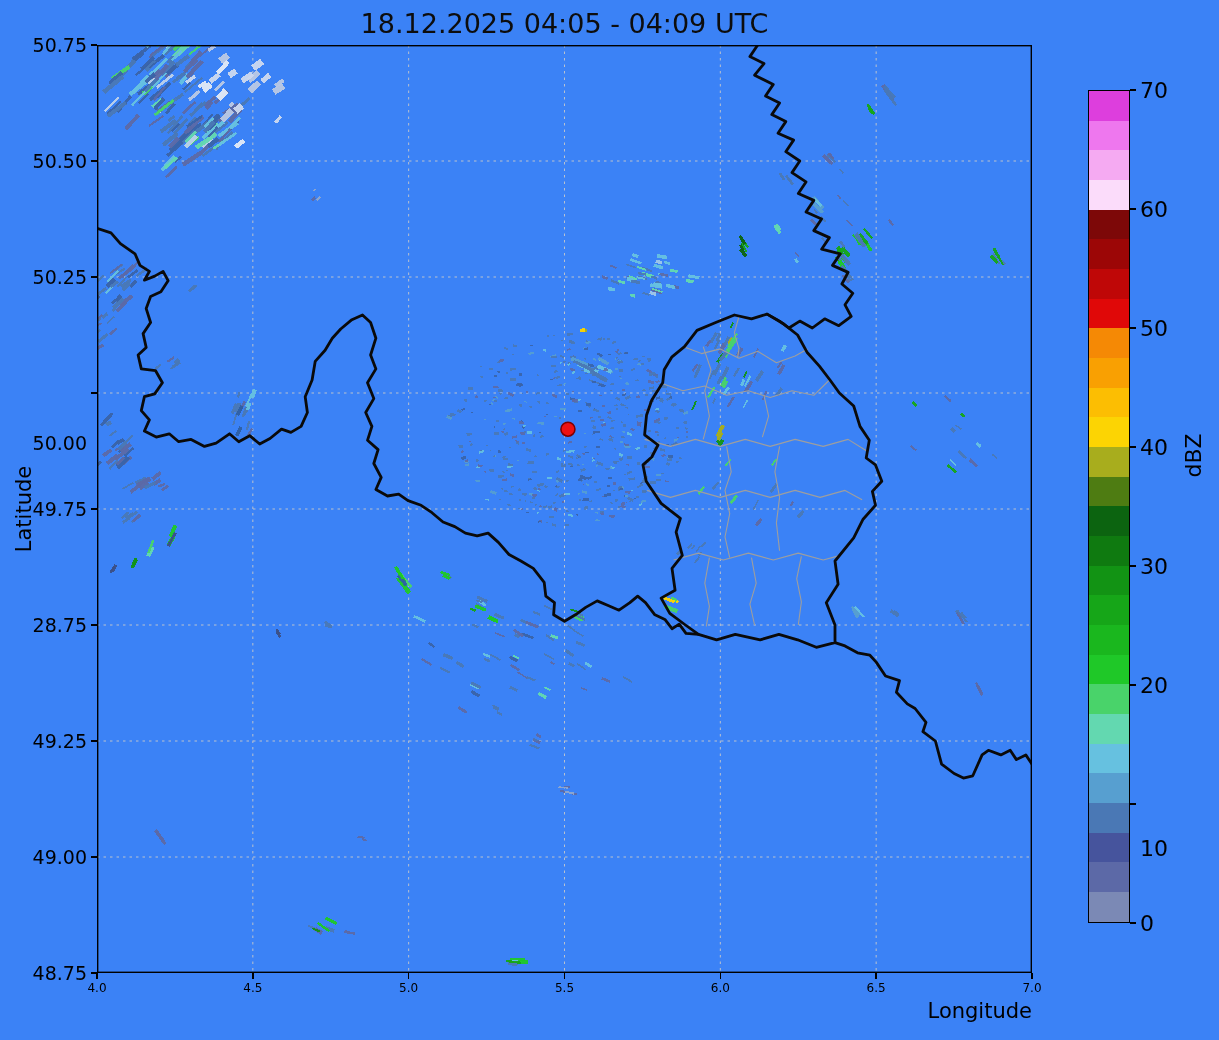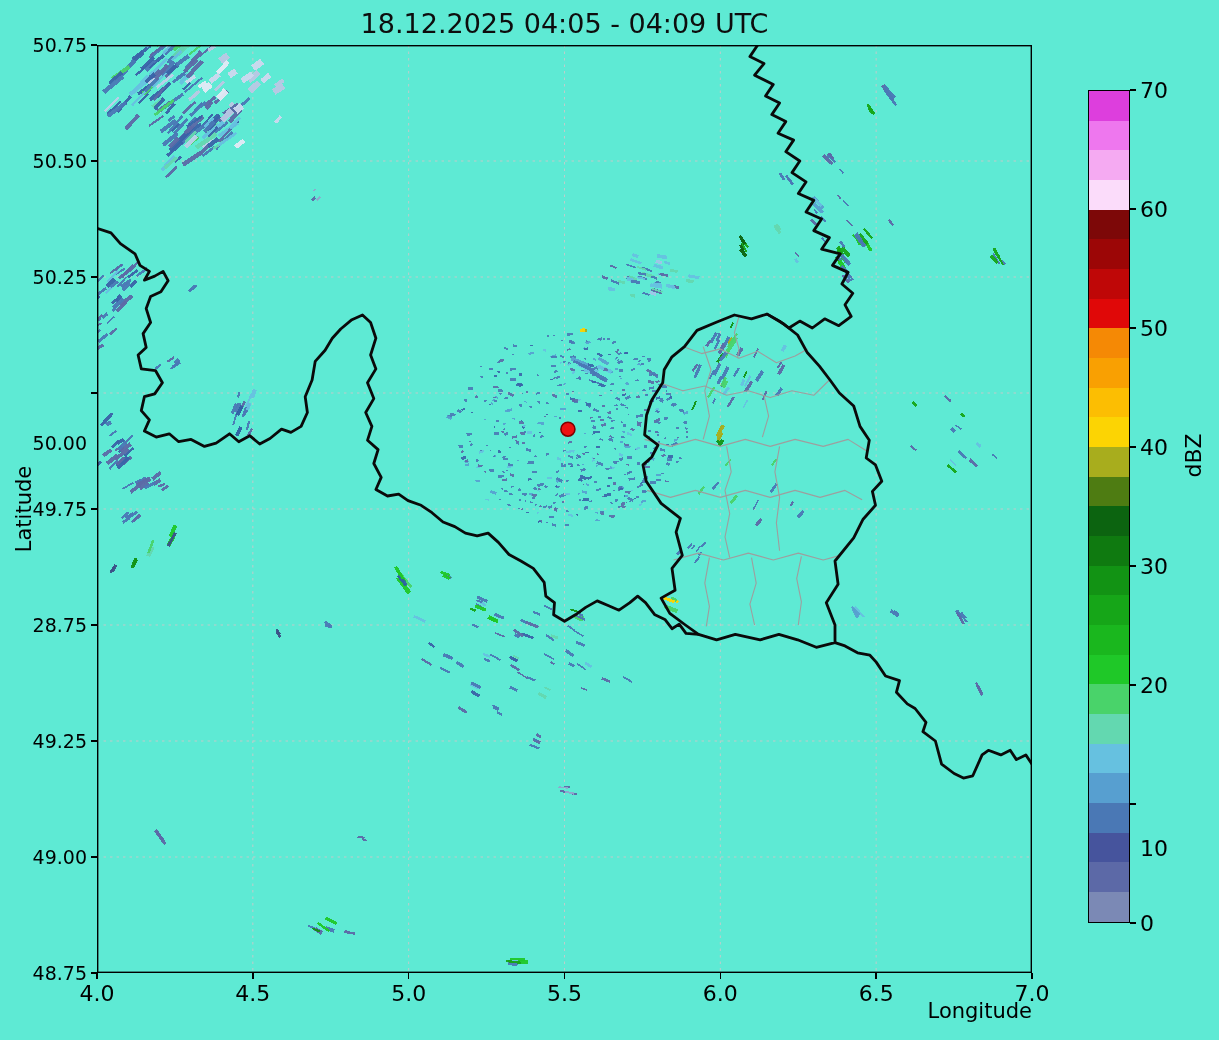--- a/index.html
+++ b/index.html
@@ -3,7 +3,7 @@
 <meta charset="utf-8">
 <style>
   html,body{margin:0;padding:0;background:#ffffff;}
-  #figure{position:relative;width:1219px;height:1040px;background:#5eead4;
+  #figure{position:relative;width:1219px;height:1040px;background:#3b82f6;
     font-family:"DejaVu Sans","Liberation Sans",sans-serif;color:#000;overflow:hidden;}
   #title{position:absolute;left:97px;top:8px;width:935px;text-align:center;
     font-size:27px;color:#0d0d0d;}

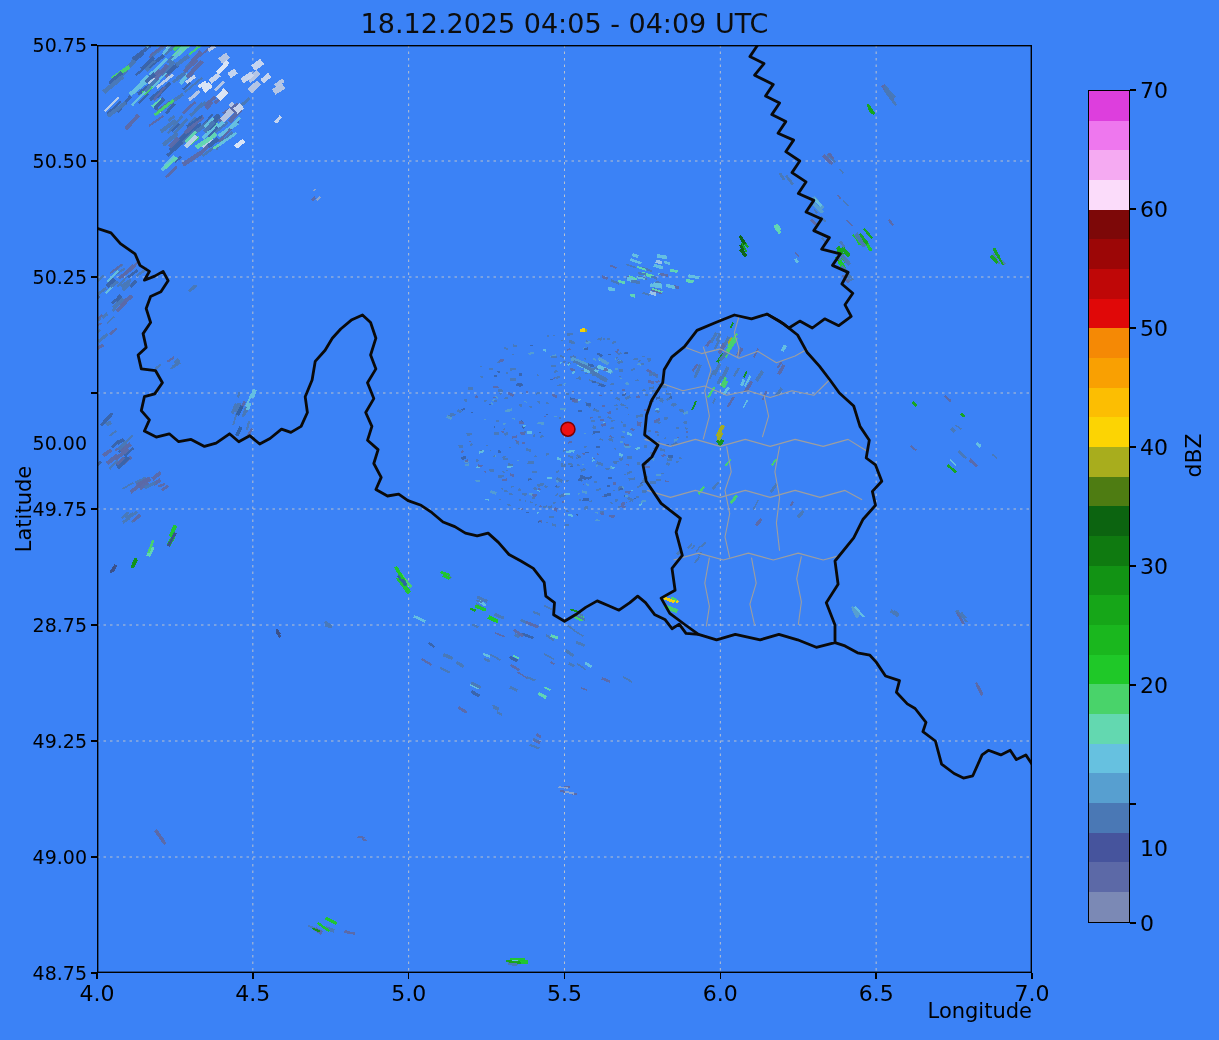--- a/index.html
+++ b/index.html
@@ -11,7 +11,7 @@
   #plot-svg{position:absolute;left:0;top:0;}
   #info-box{position:absolute;left:103px;top:52px;background:#ffffff;
     border:1.4px solid #1a1a1a;padding:3px 9px 5px 9px;font-size:16.5px;line-height:1.38;z-index:5;}
-  .tick-label-x{position:absolute;font-size:22px;transform:translateX(-50%);white-space:nowrap;}
+  .tick-label-x{position:absolute;font-size:12px;transform:translateX(-50%);white-space:nowrap;}
   .tick-label-y{position:absolute;font-size:19px;transform:translateY(-50%);text-align:right;width:60px;white-space:nowrap;}
   #xlabel{position:absolute;left:97px;top:999px;width:935px;text-align:right;font-size:21px;}
   #ylabel{position:absolute;left:-36px;top:497px;width:120px;text-align:center;font-size:21px;

